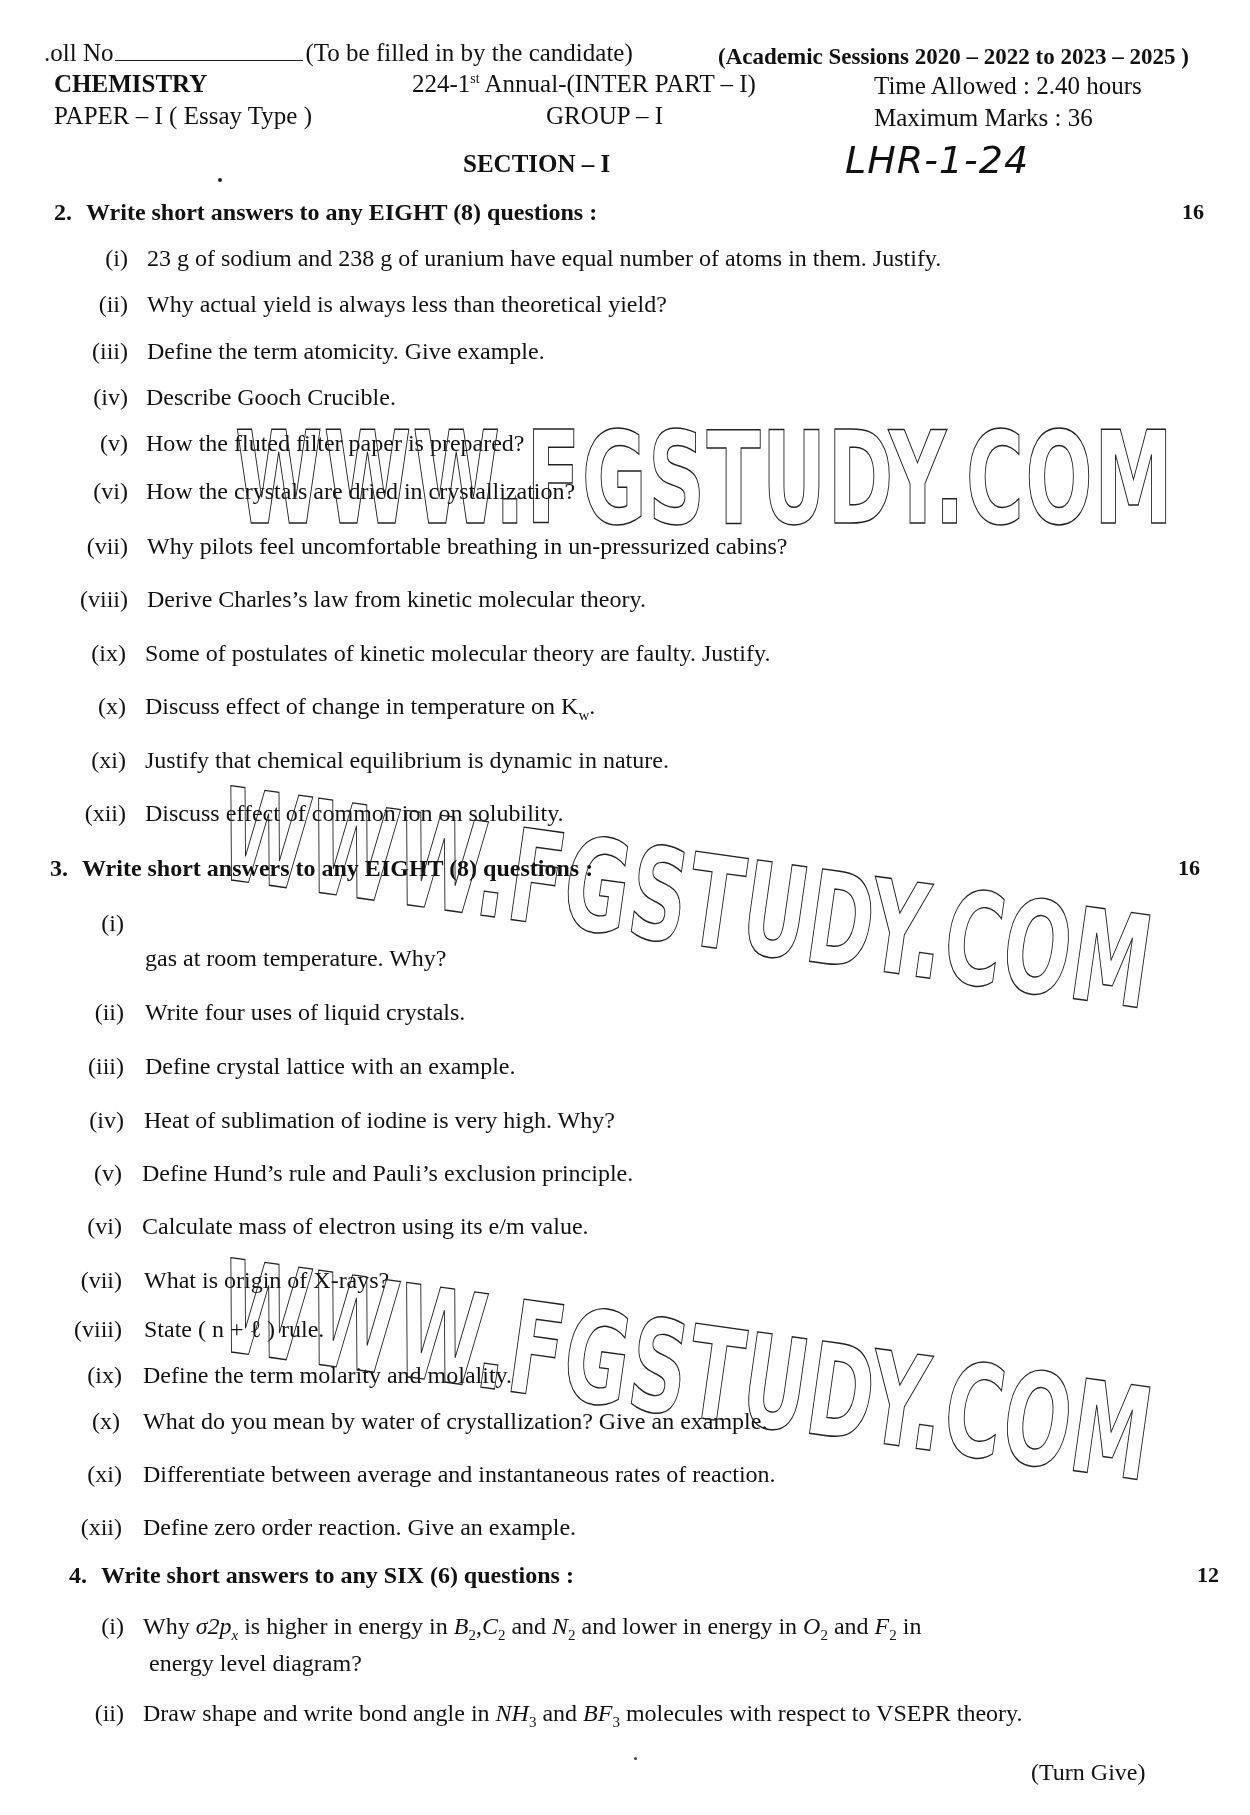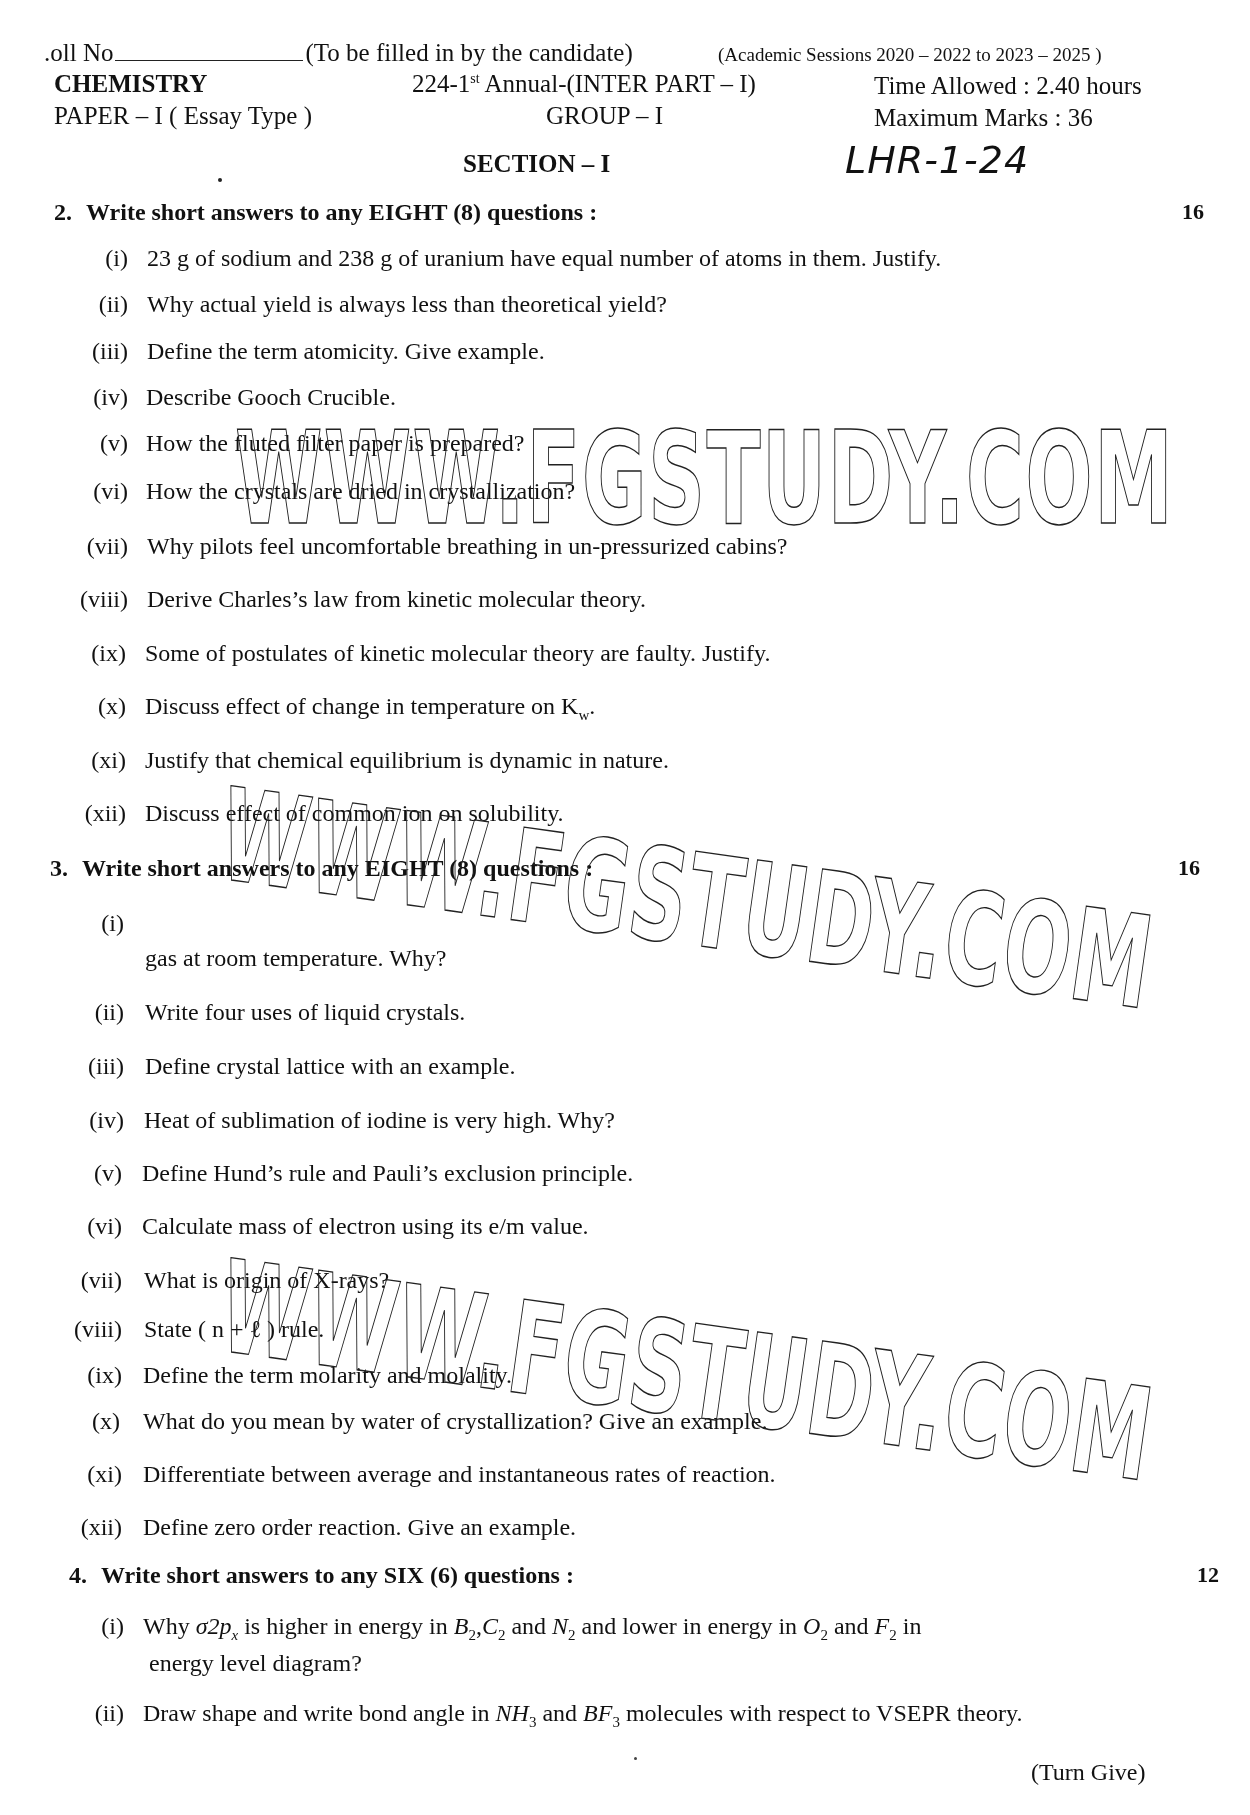--- a/index.html
+++ b/index.html
@@ -8,7 +8,7 @@
   .abs { position: absolute; white-space: nowrap; }
   .hdr { font-size: 25px; line-height: 28px; }
   .bold { font-weight: bold; }
-  .small-bold { font-size: 19px; font-weight: normal; }
+  .small-bold { font-size: 23px; font-weight: bold; }
   .qhead { font-size: 24px; font-weight: bold; line-height: 28px; }
   .item { font-size: 24px; line-height: 28px; }
   .num { position: absolute; text-align: right; }

